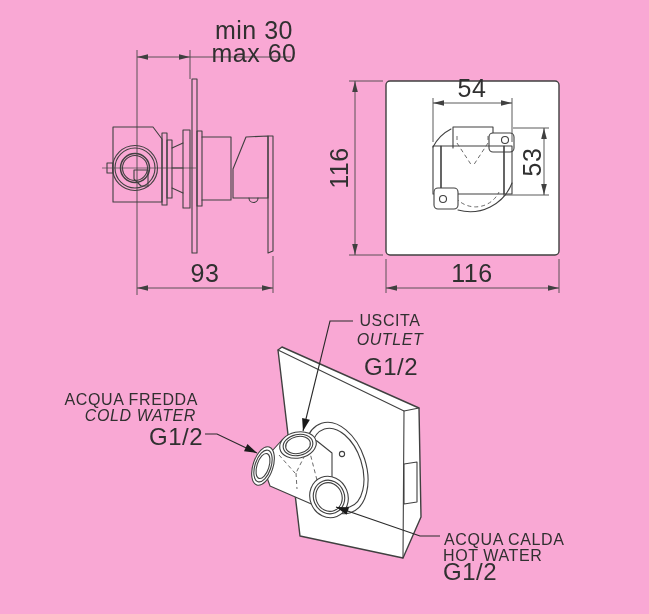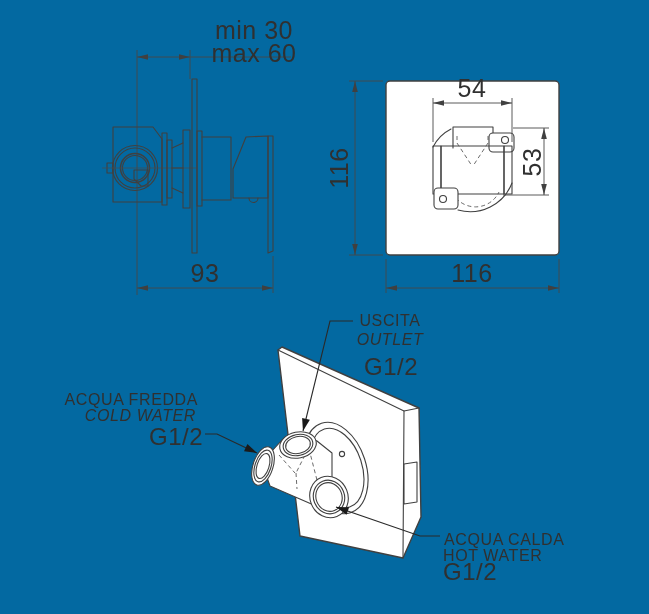--- a/index.html
+++ b/index.html
@@ -3,7 +3,7 @@
 <meta charset="utf-8">
 <style>
   html,body{margin:0;padding:0;background:#ffffff;}
-  .page{position:relative;width:649px;height:614px;background:#0369a1;overflow:hidden;}
+  .page{position:relative;width:649px;height:614px;background:#f9a8d4;overflow:hidden;}
   svg{display:block;}
   .ln{fill:none;stroke:#404040;stroke-width:1.1;stroke-linejoin:round;stroke-linecap:round;}
   .ln2{fill:none;stroke:#404040;stroke-width:1.5;stroke-linejoin:round;}

